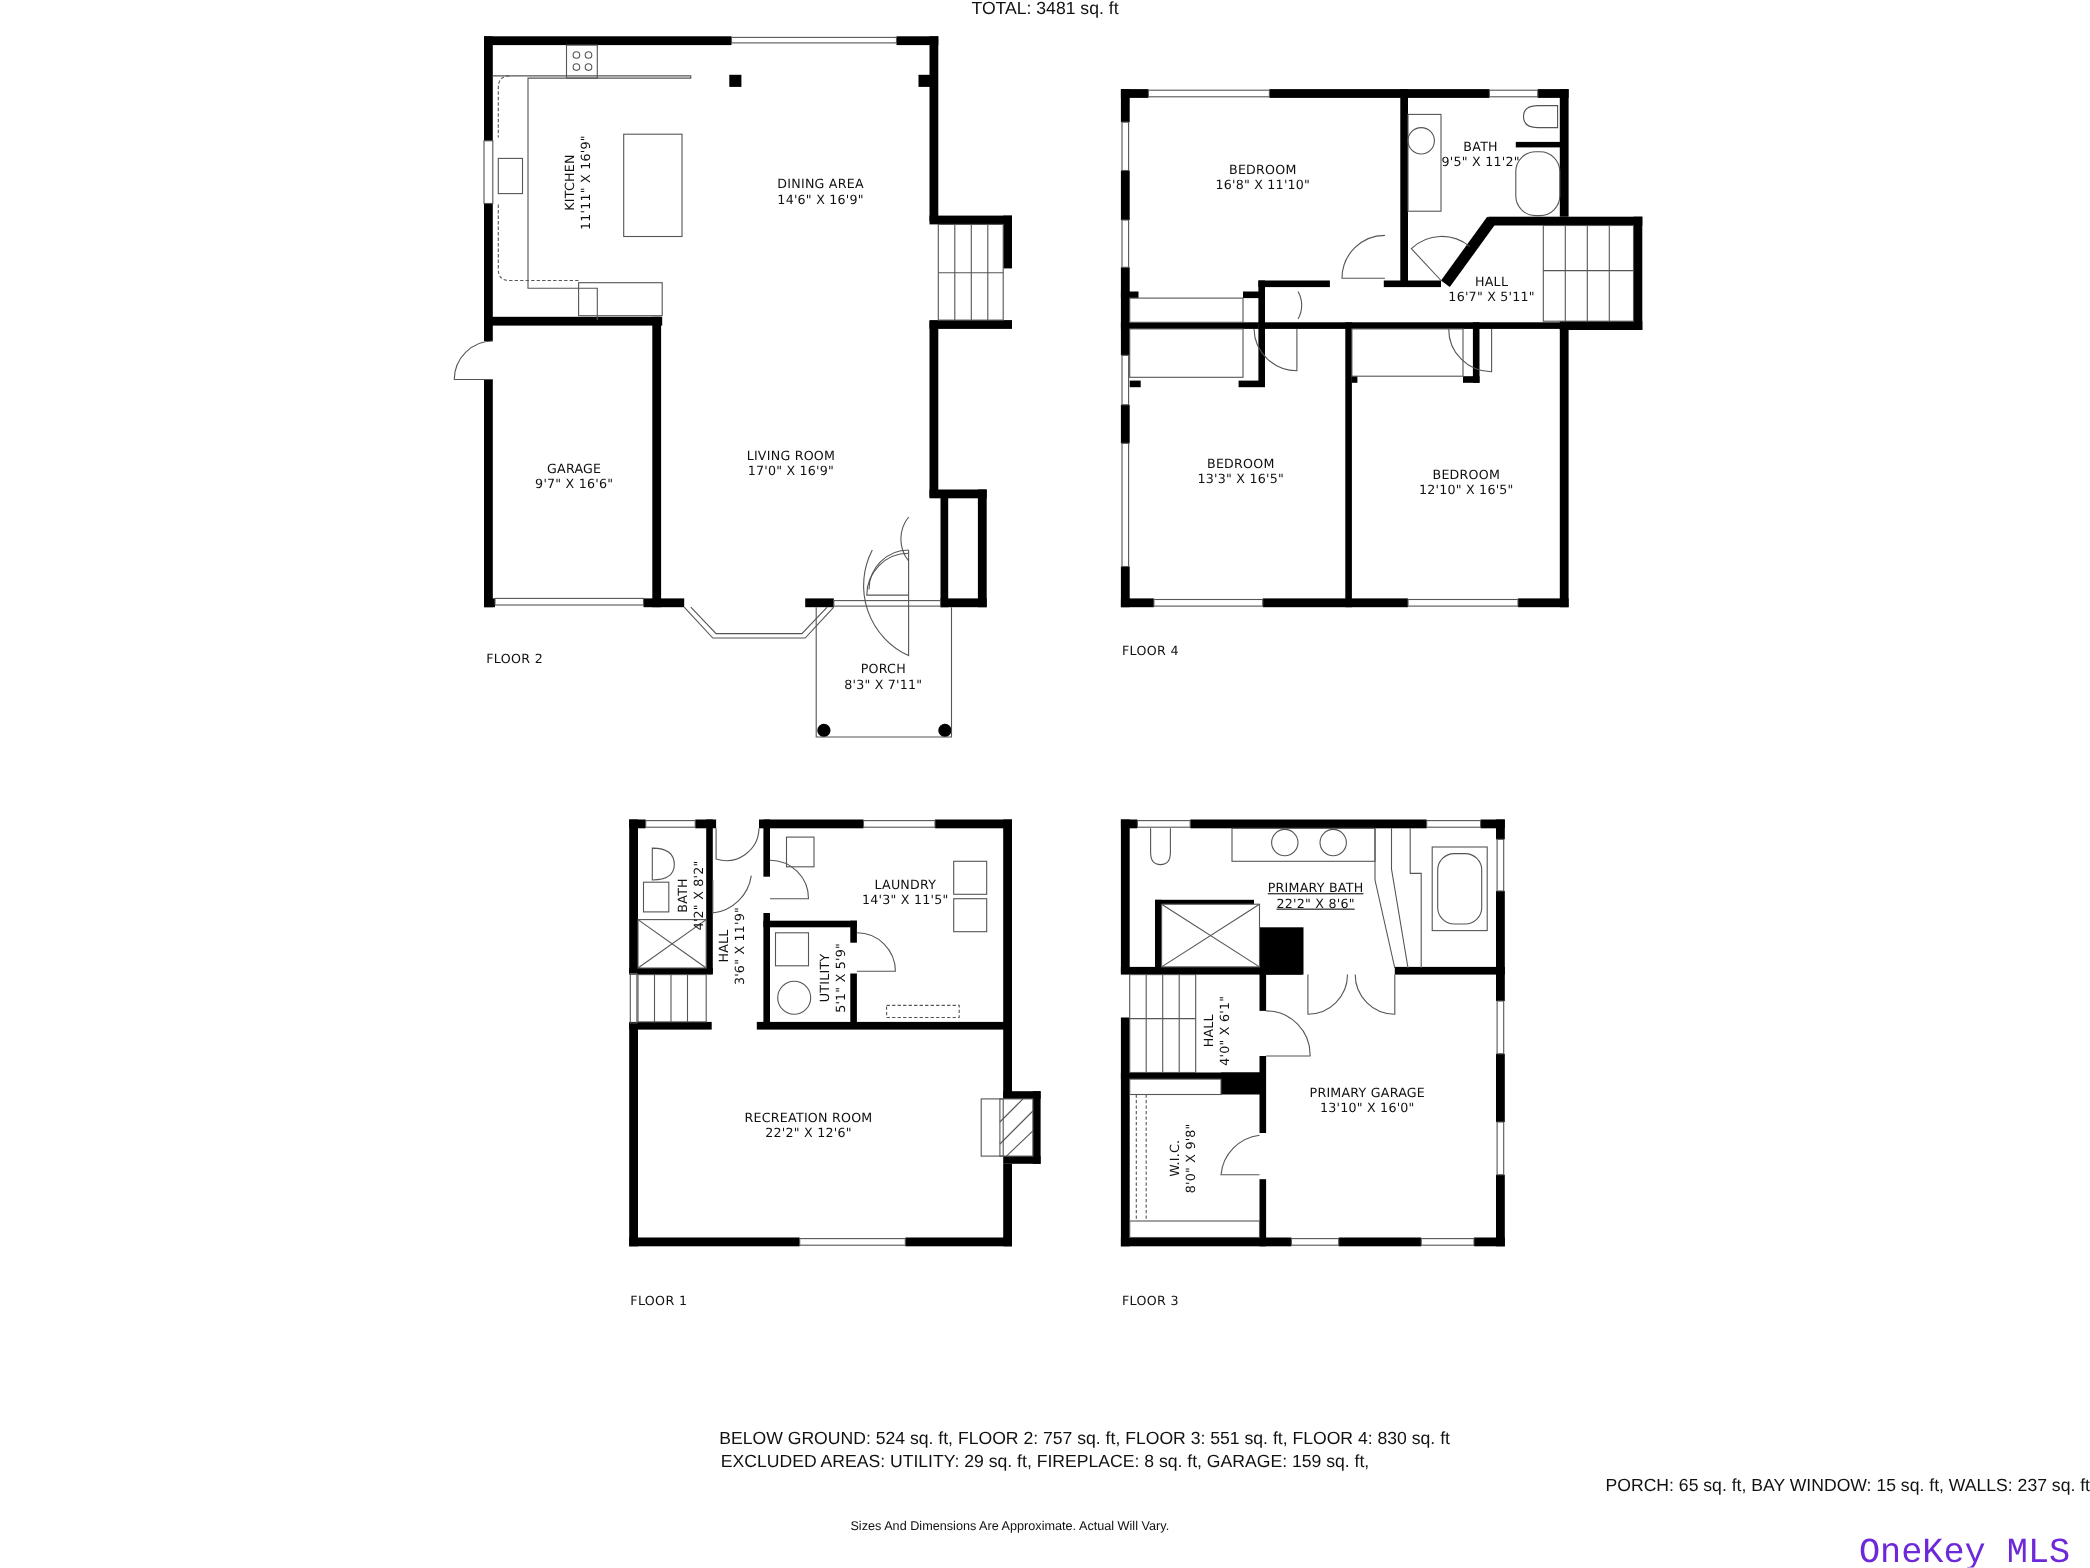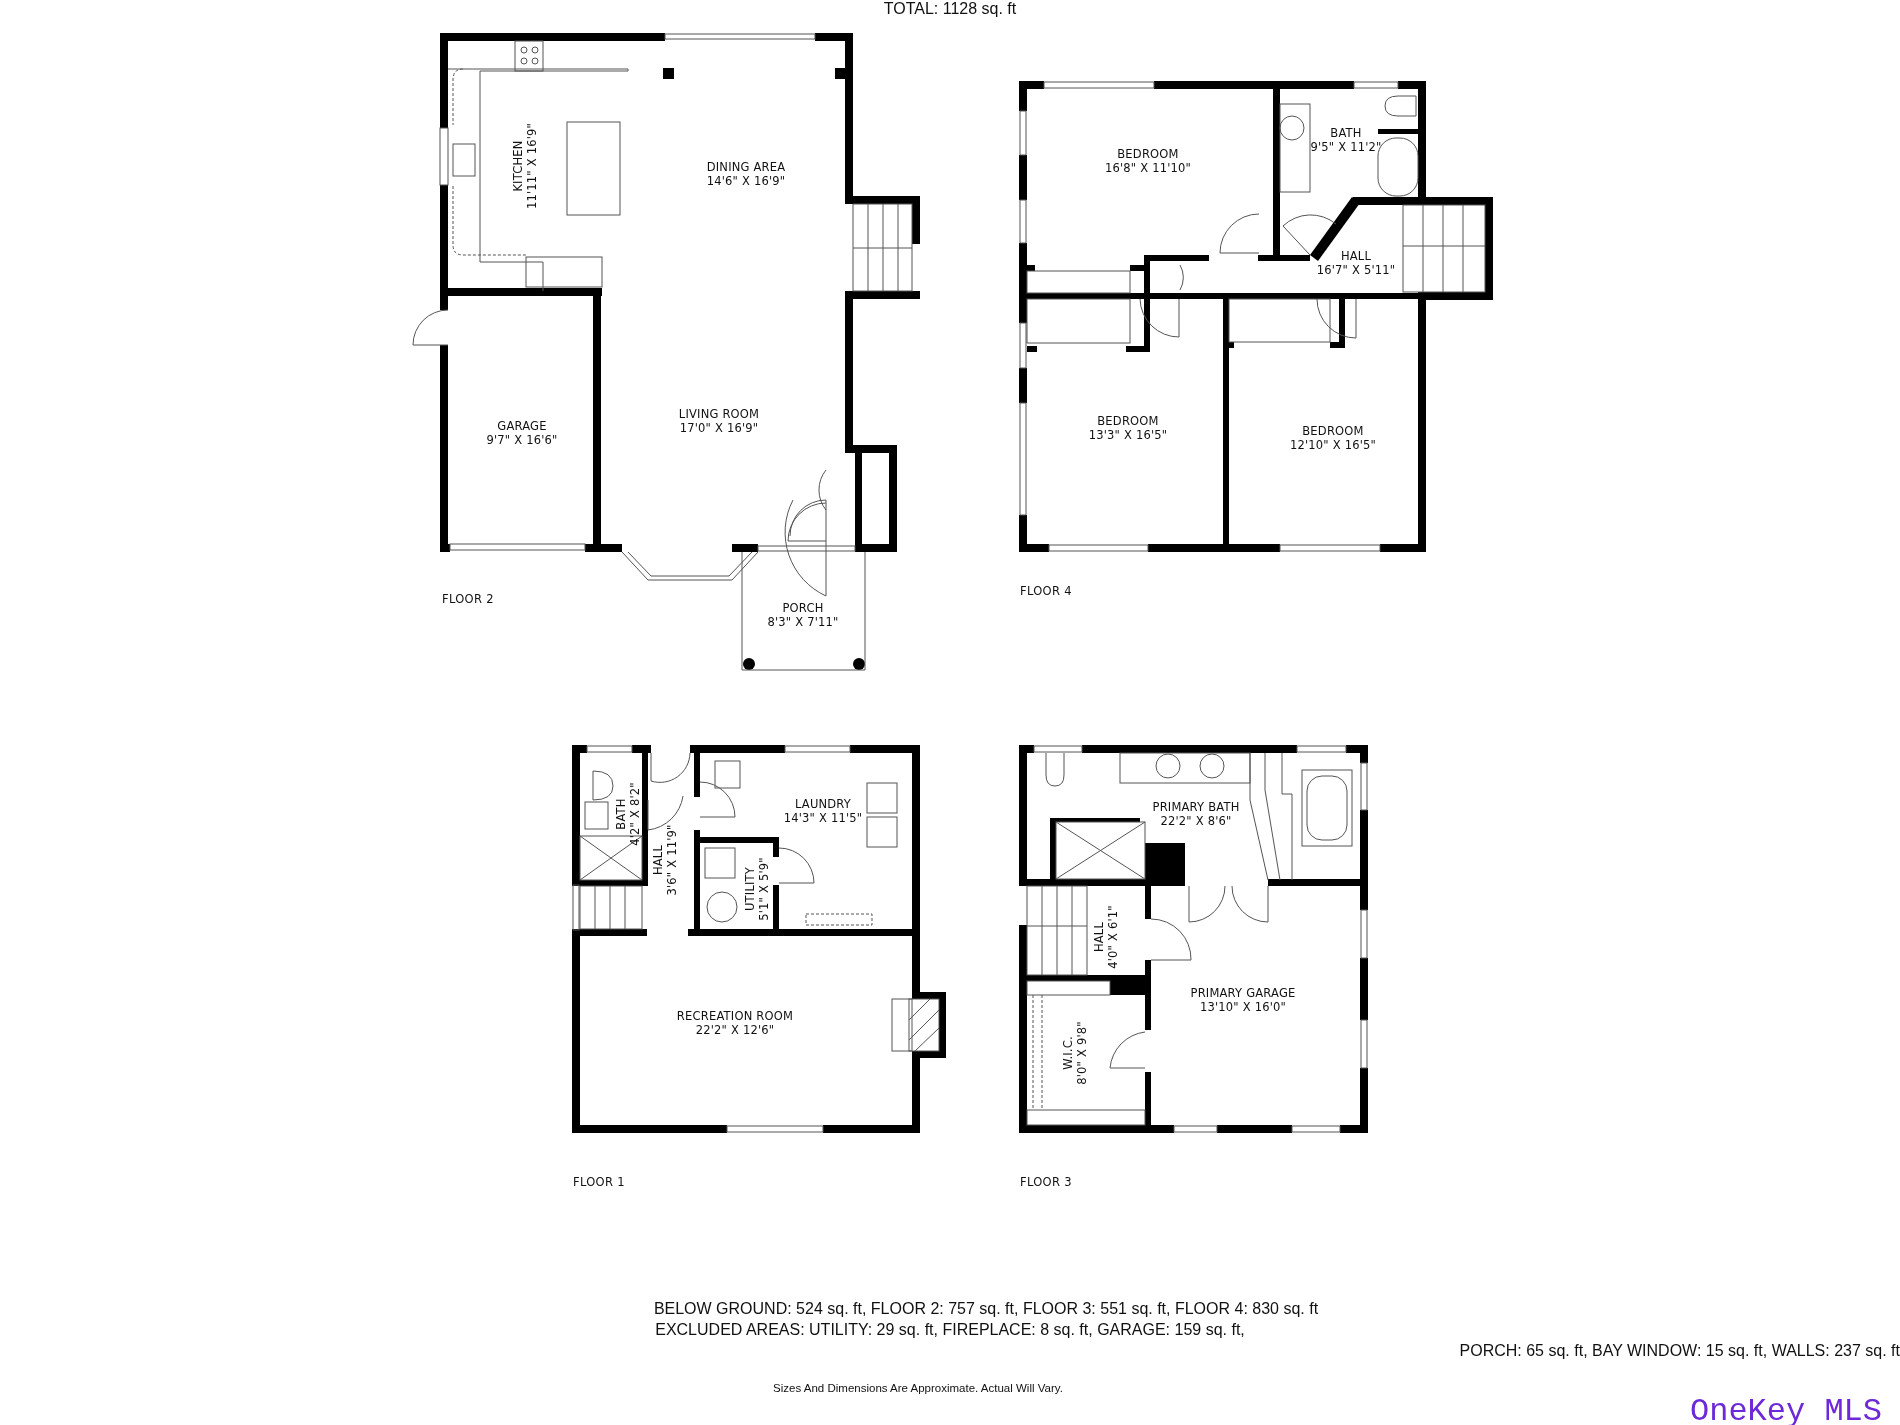--- a/index.html
+++ b/index.html
@@ -372,7 +372,7 @@
 </div>
 <div class="floor-label" style="left:1020px; top:1175px;">FLOOR 3</div>
 
-<div class="summary total">TOTAL: 1128 sq. ft</div>
+<div class="summary total">TOTAL: 3481 sq. ft</div>
 <div class="summary line" style="top:1300px;margin-left:36px;">BELOW GROUND: 524 sq. ft, FLOOR 2: 757 sq. ft, FLOOR 3: 551 sq. ft, FLOOR 4: 830 sq. ft</div>
 <div class="summary line" style="top:1321px;">EXCLUDED AREAS: UTILITY: 29 sq. ft, FIREPLACE: 8 sq. ft, GARAGE: 159 sq. ft,</div>
 <div class="summary line" style="top:1342px;text-align:right;">PORCH: 65 sq. ft, BAY WINDOW: 15 sq. ft, WALLS: 237 sq. ft</div>

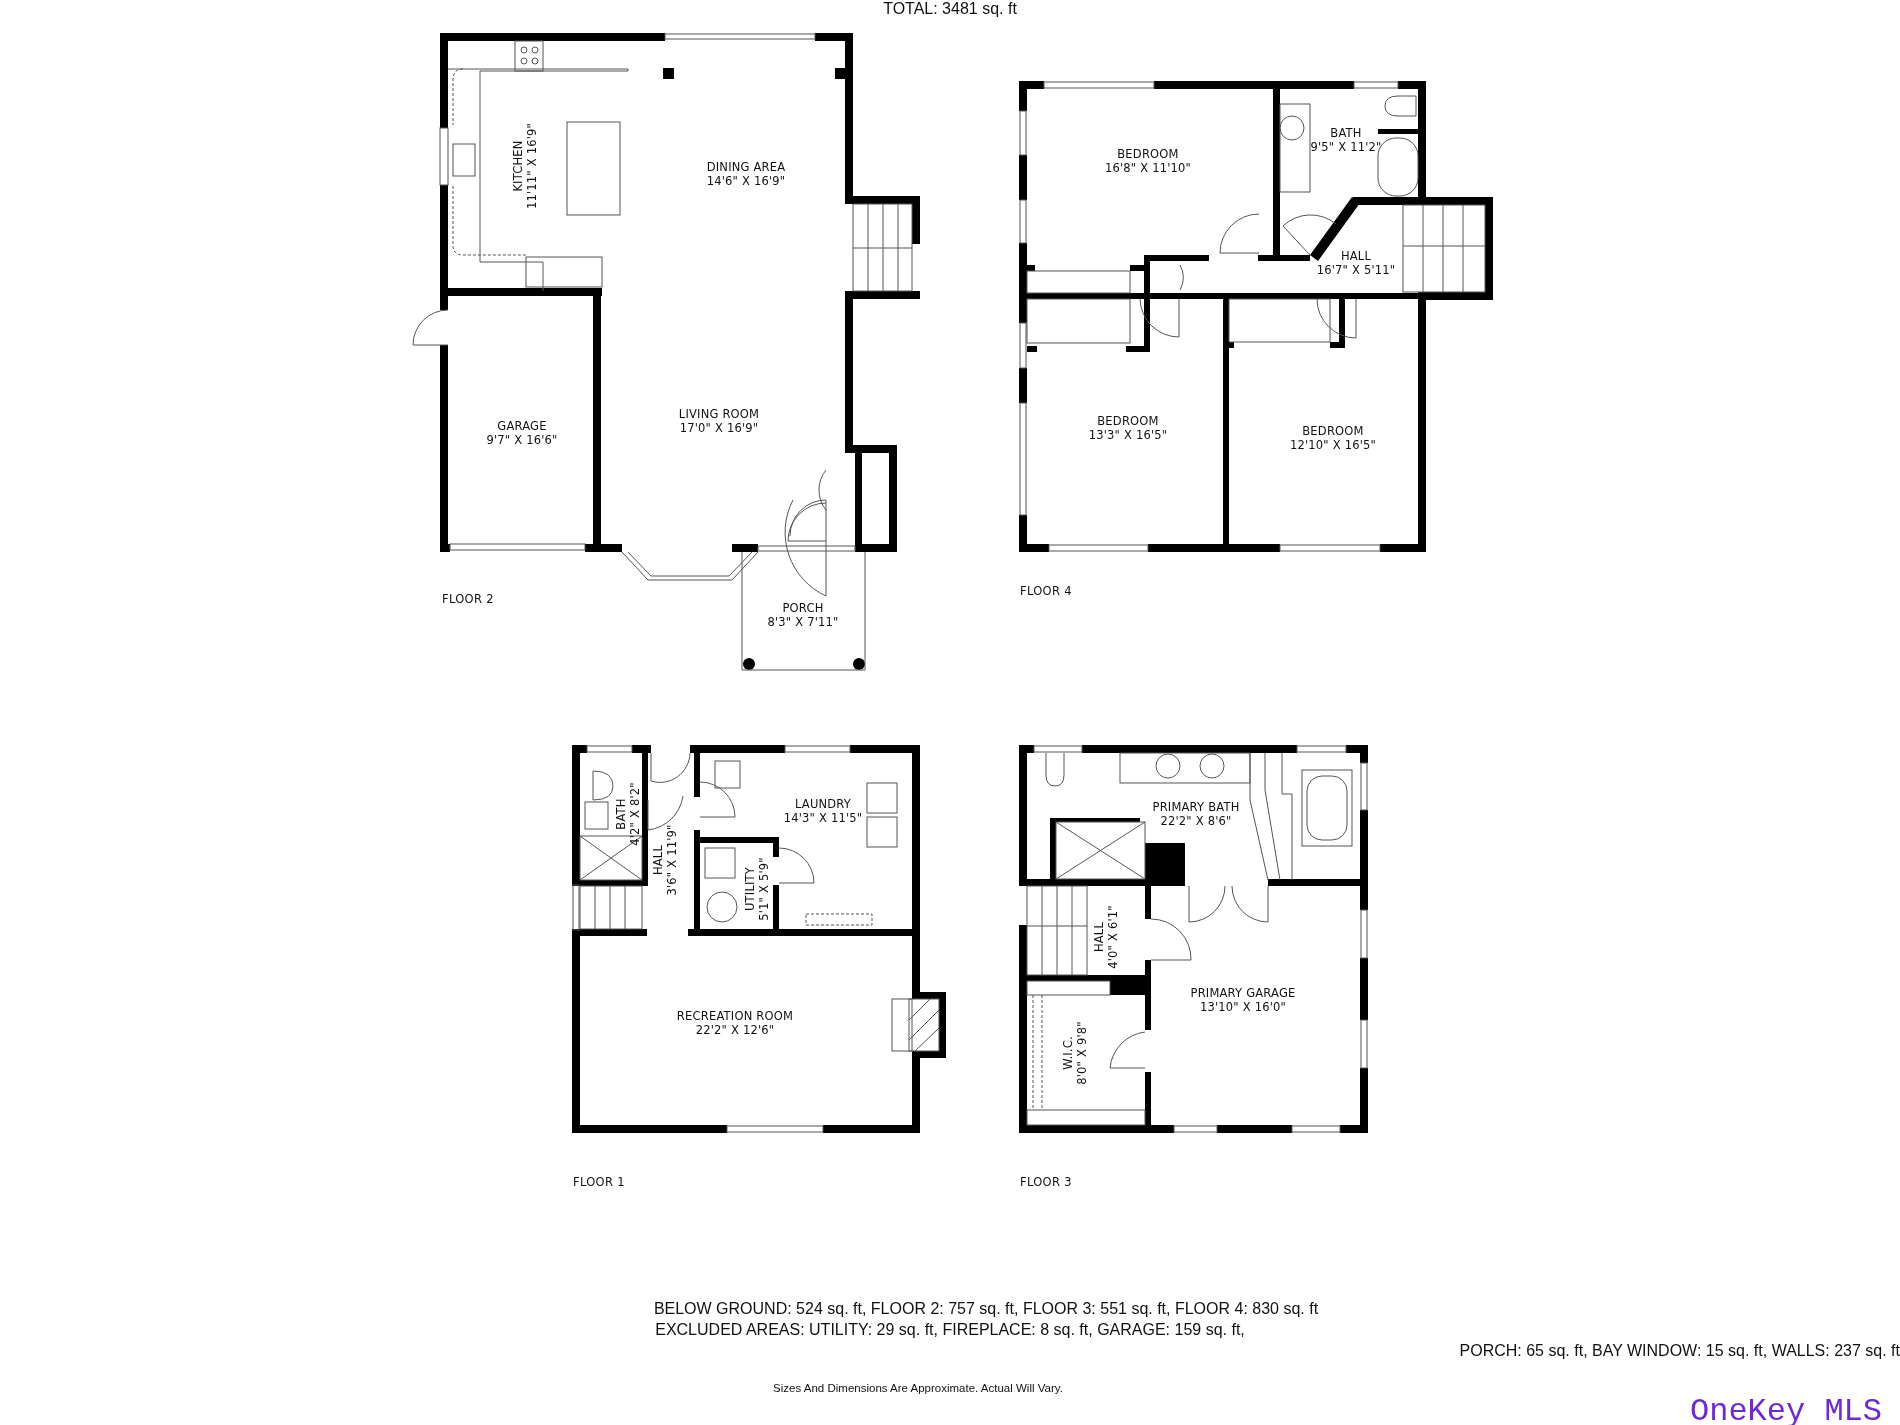--- a/index.html
+++ b/index.html
@@ -354,7 +354,7 @@
 </div>
 <div class="floor-label" style="left:573px; top:1175px;">FLOOR 1</div>
 
-<div class="room-label" style="left:1196px; top:814px;">
+<div class="room-label" style="left:1196px; top:814px;text-decoration:underline;">
   <div>PRIMARY BATH</div>
   <div>22'2" X 8'6"</div>
 </div>

